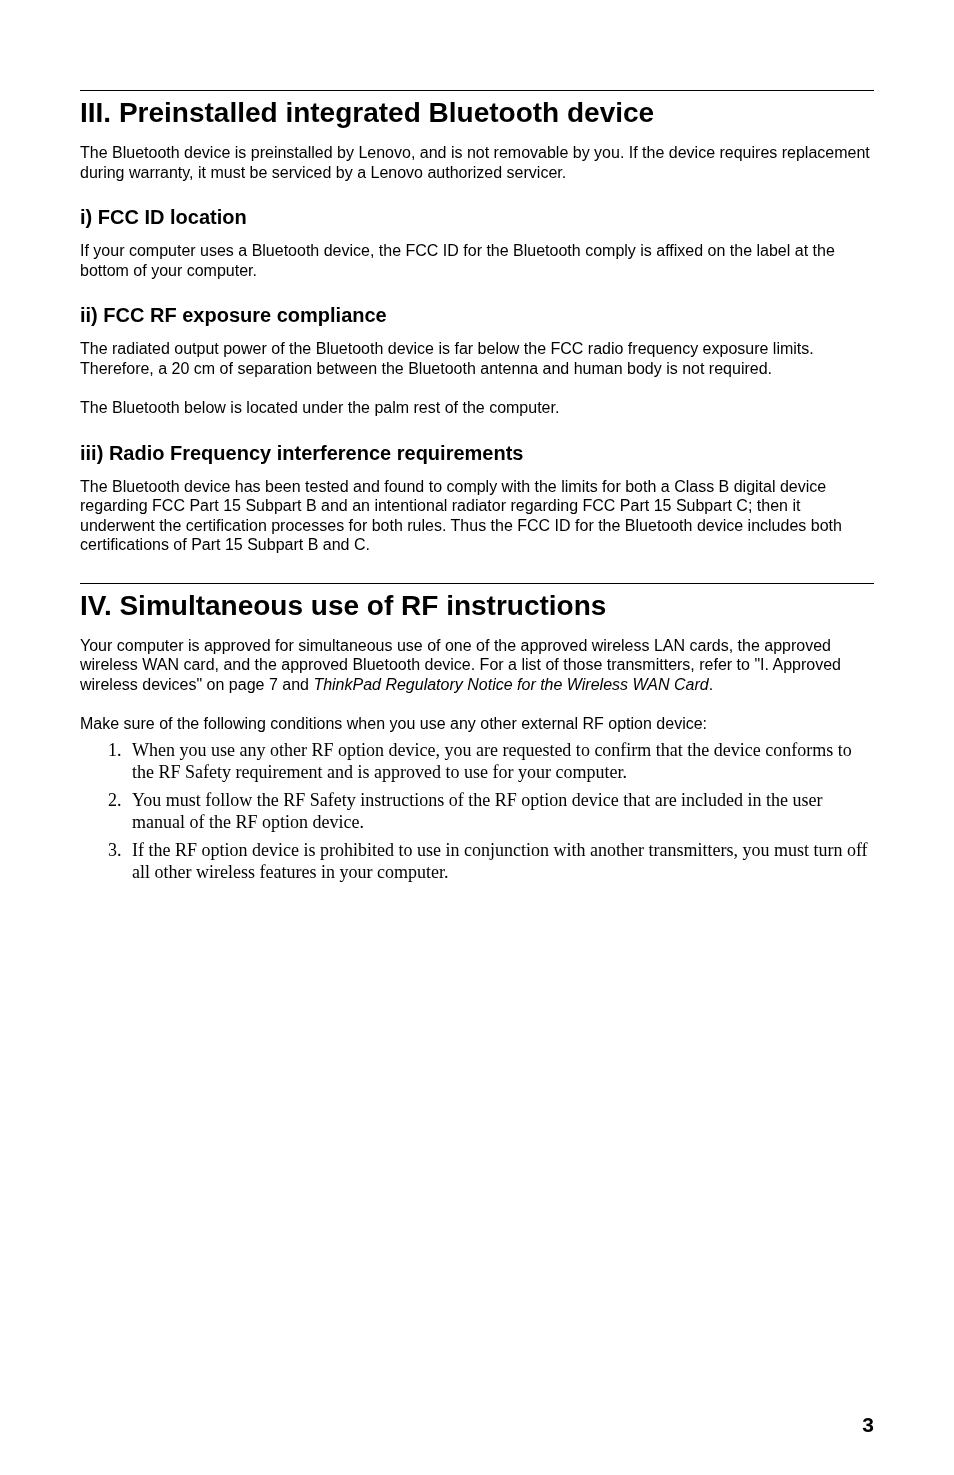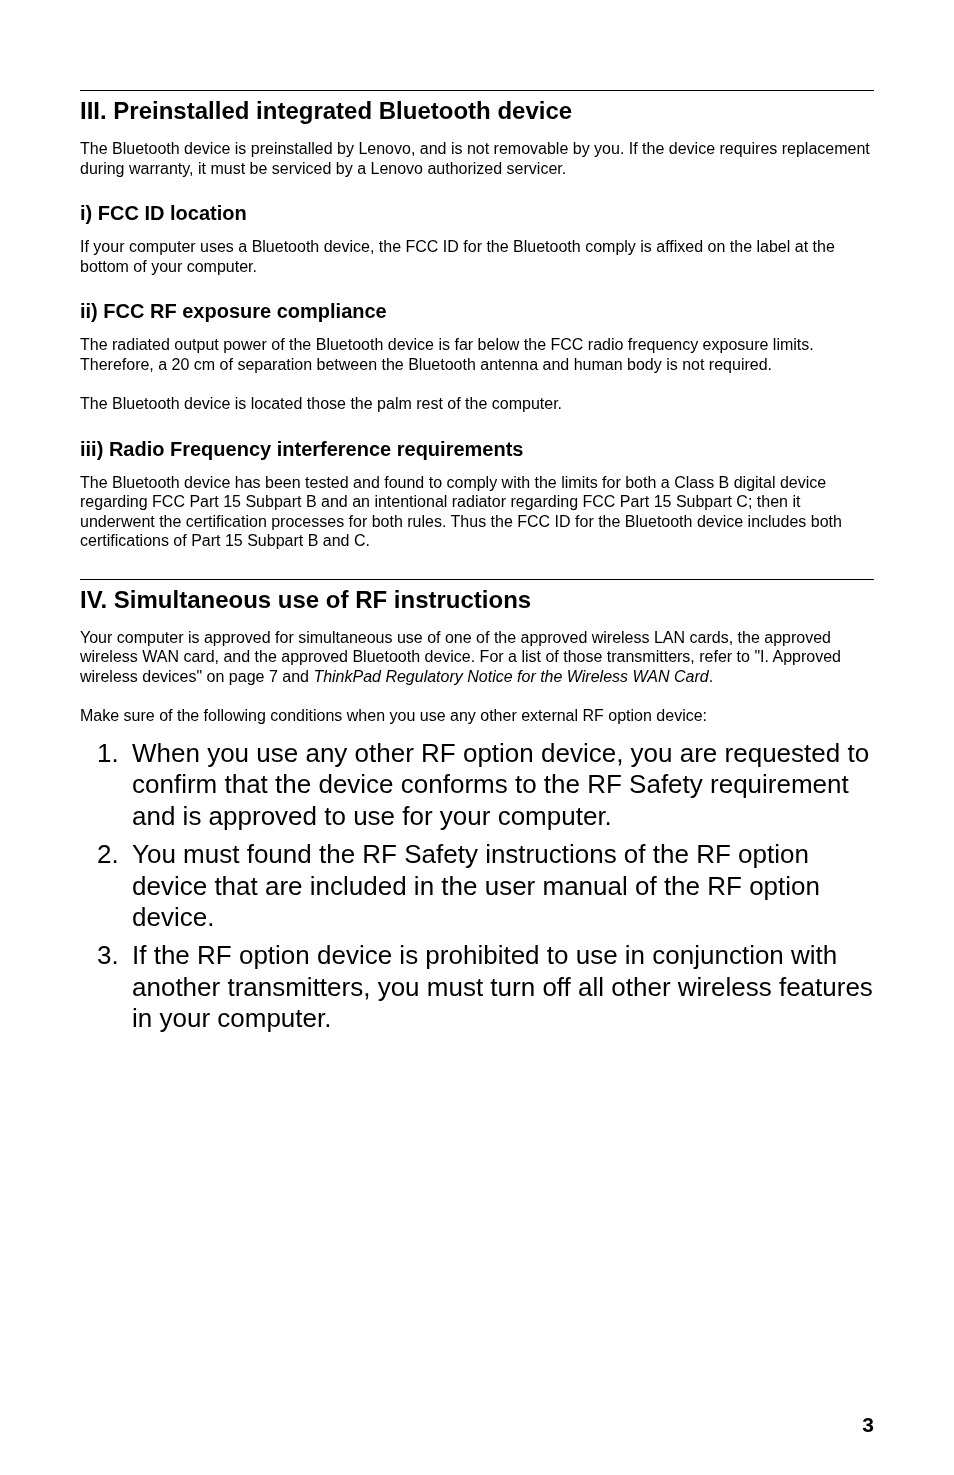--- a/index.html
+++ b/index.html
@@ -22,7 +22,7 @@
   }
   .h-section {
     font-weight: bold;
-    font-size: 24px;
+    font-size: 28px;
     margin: 0 0 14px 0;
   }
   .h-sub {

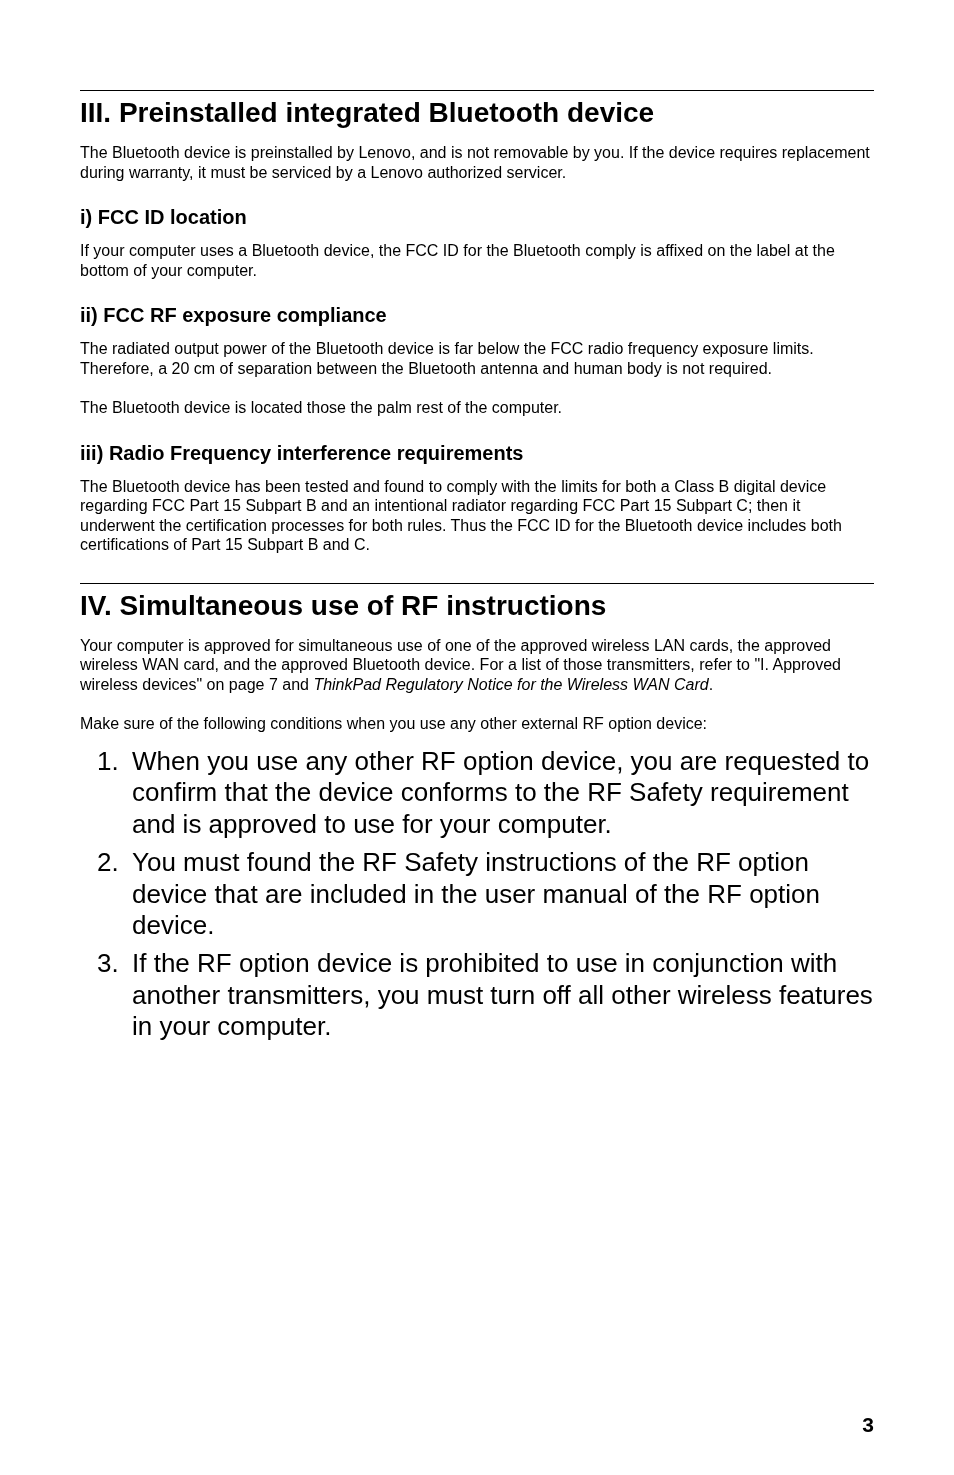--- a/index.html
+++ b/index.html
@@ -71,7 +71,7 @@
 
 <h3 class="h-sub">ii) FCC RF exposure compliance</h3>
 <p class="p">The radiated output power of the Bluetooth device is far below the FCC radio frequency exposure limits. Therefore, a 20 cm of separation between the Bluetooth antenna and human body is not required.</p>
-<p class="p">The Bluetooth device is located those the palm rest of the computer.</p>
+<p class="p">The Bluetooth below is located under the palm rest of the computer.</p>
 
 <h3 class="h-sub">iii) Radio Frequency interference requirements</h3>
 <p class="p" style="margin-bottom:28px">The Bluetooth device has been tested and found to comply with the limits for both a Class B digital device regarding FCC Part 15 Subpart B and an intentional radiator regarding FCC Part 15 Subpart C; then it underwent the certification processes for both rules. Thus the FCC ID for the Bluetooth device includes both certifications of Part 15 Subpart B and C.</p>

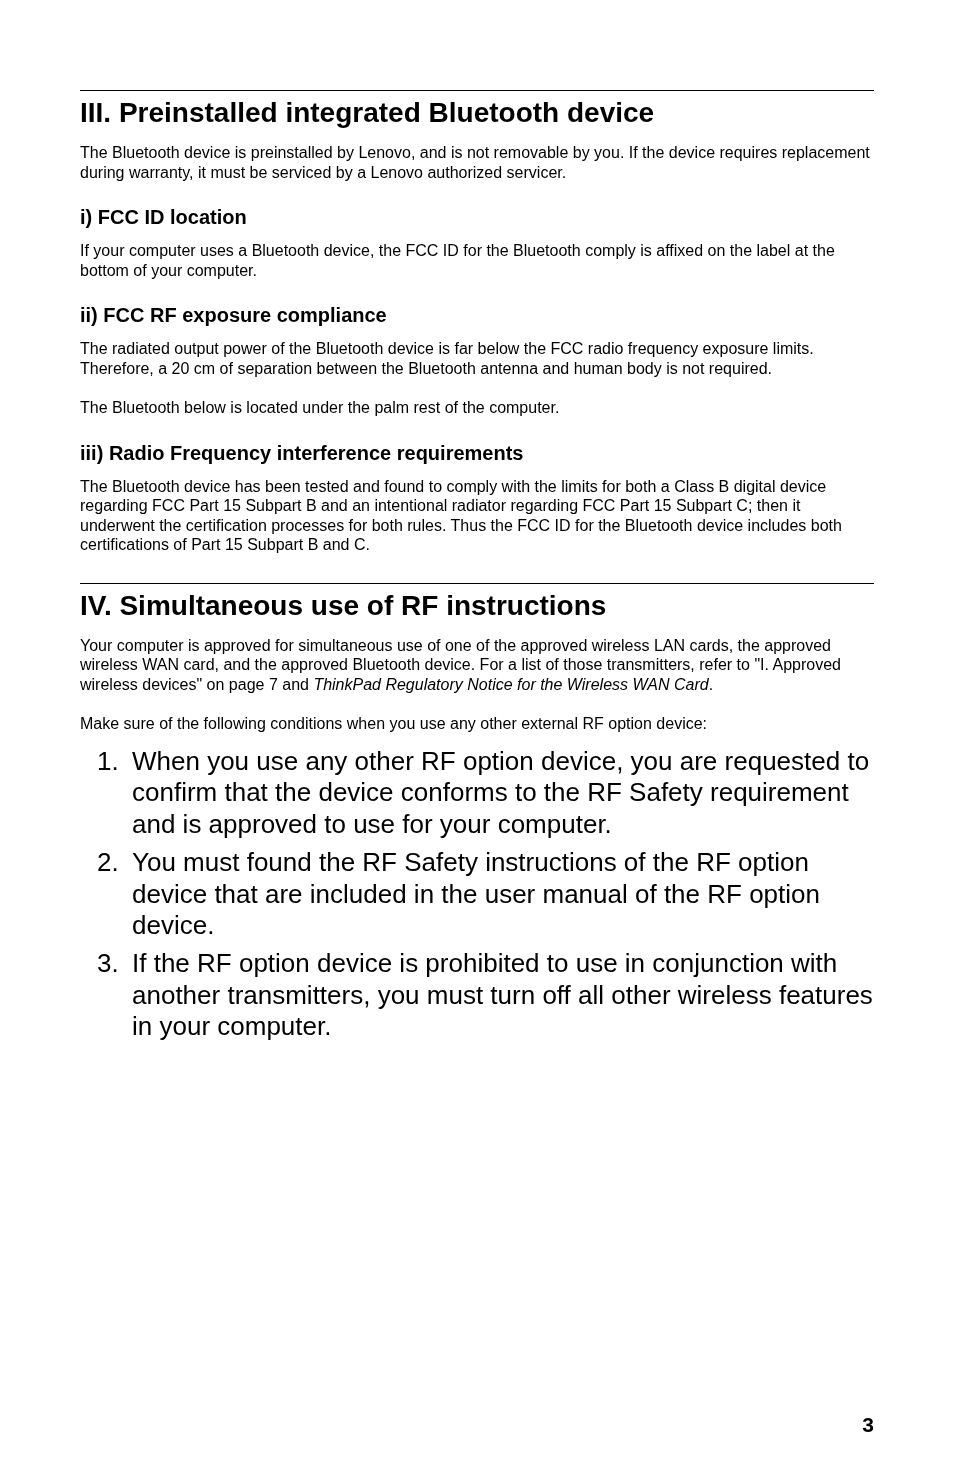--- a/index.html
+++ b/index.html
@@ -36,7 +36,7 @@
     margin: 0 0 20px 0;
   }
   .p.tight {
-    margin-bottom: 12px;
+    margin-bottom: 6px;
   }
   ol {
     font-size: 26px;

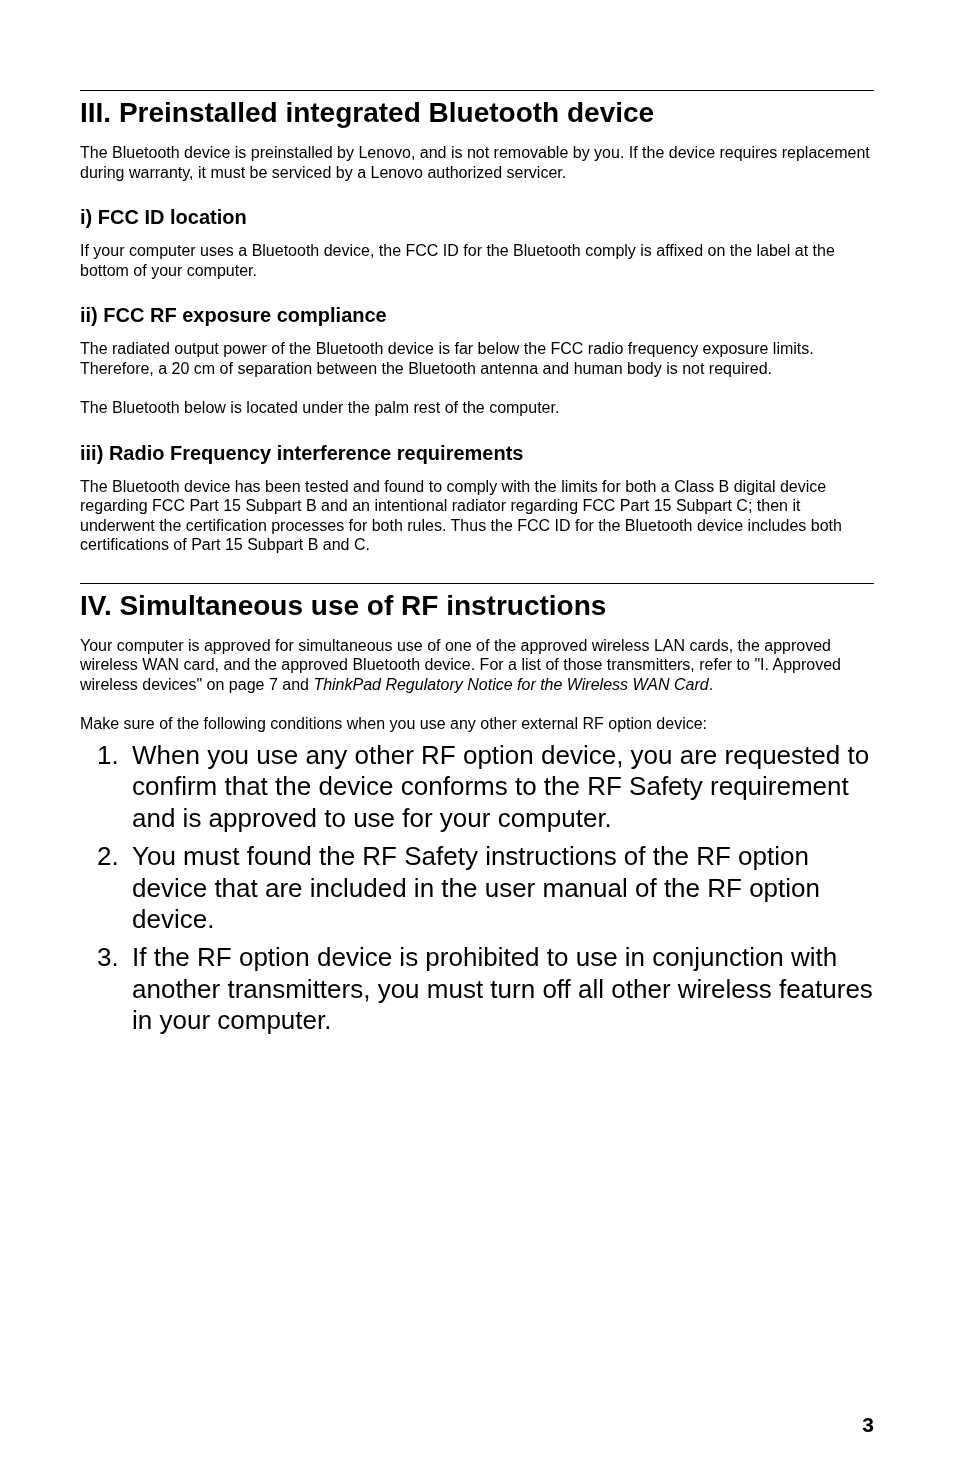--- a/index.html
+++ b/index.html
@@ -39,10 +39,11 @@
     margin-bottom: 6px;
   }
   ol {
-    font-size: 26px;
+    font-size: 18px;
     line-height: 1.22;
     margin: 0 0 20px 0;
     padding-left: 46px;
+    font-family: Liberation Serif, serif;
   }
   ol li {
     margin-bottom: 6px;

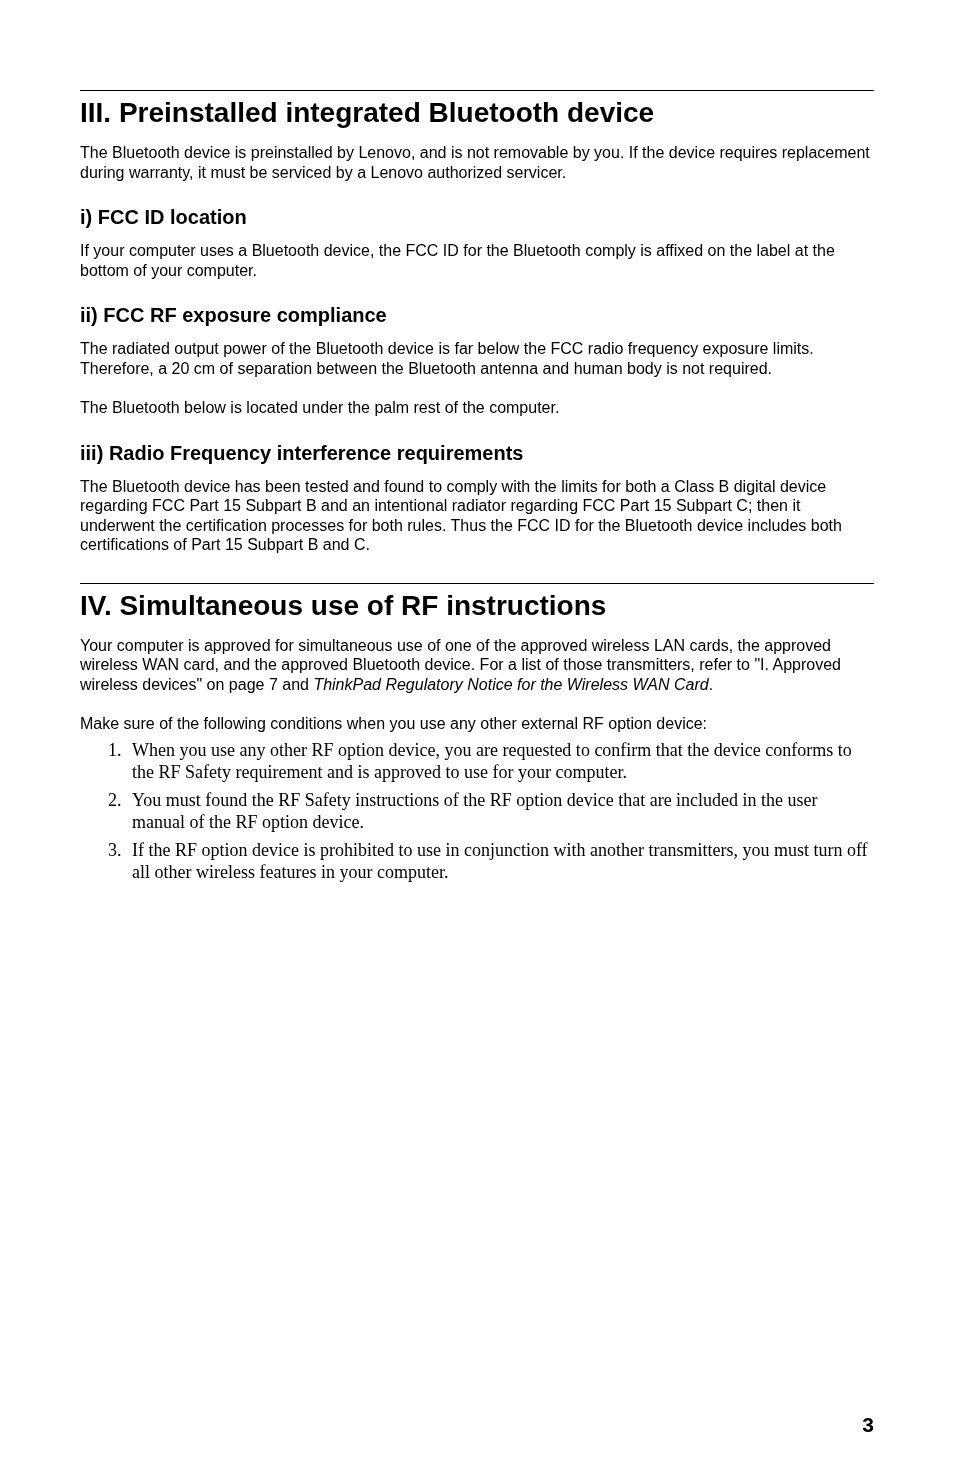--- a/index.html
+++ b/index.html
@@ -88,7 +88,7 @@
 
 <ol>
   <li>When you use any other RF option device, you are requested to confirm that the device conforms to the RF Safety requirement and is approved to use for your computer.</li>
-  <li>You must found the RF Safety instructions of the RF option device that are included in the user manual of the RF option device.</li>
+  <li>You must follow the RF Safety instructions of the RF option device that are included in the user manual of the RF option device.</li>
   <li>If the RF option device is prohibited to use in conjunction with another transmitters, you must turn off all other wireless features in your computer.</li>
 </ol>
 

